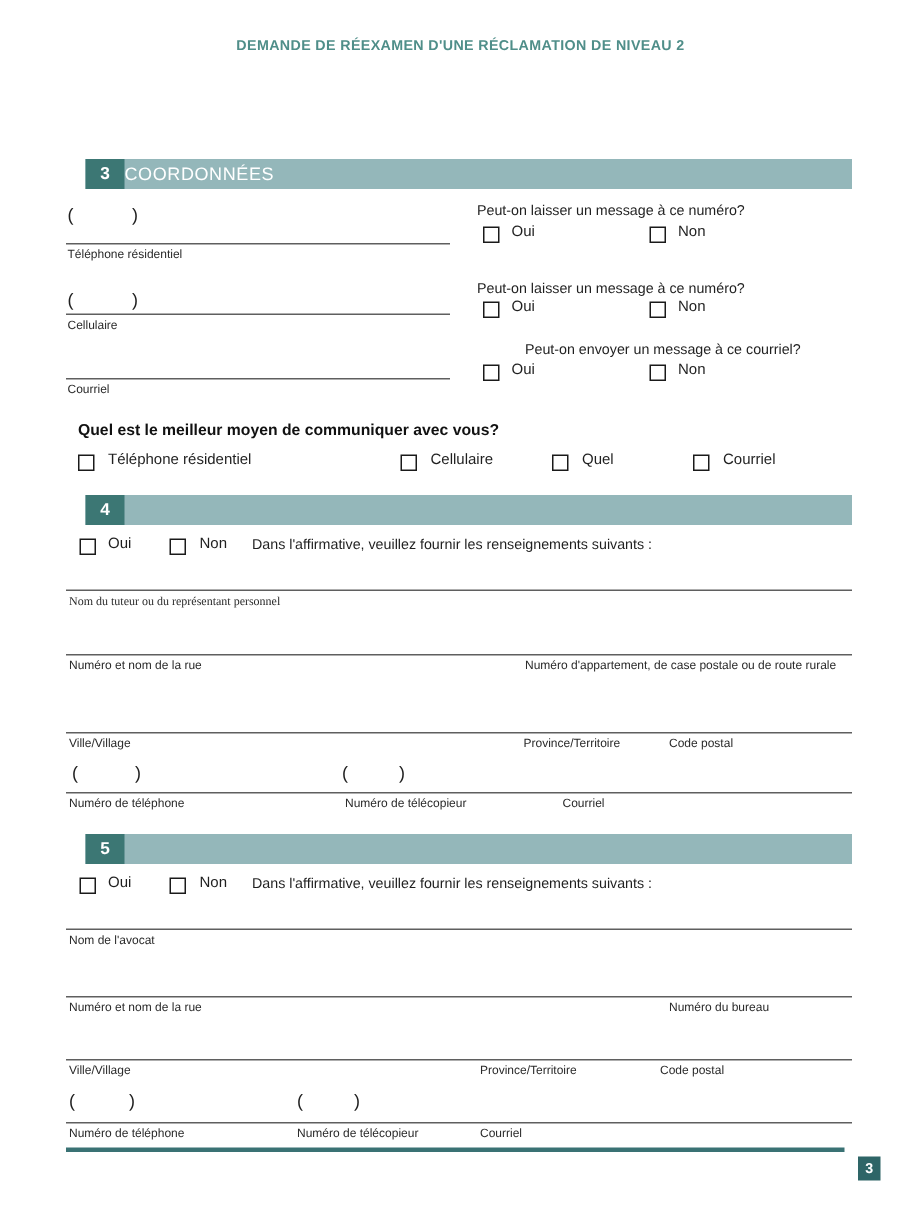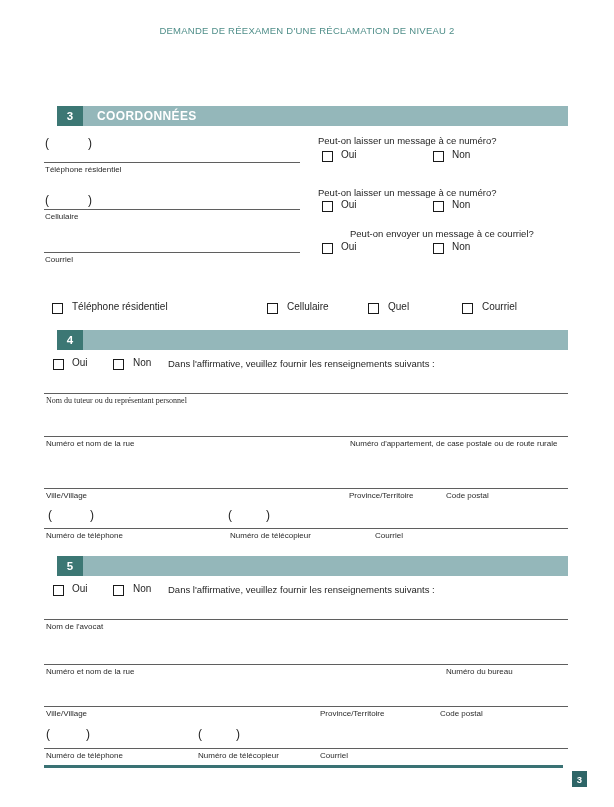--- a/index.html
+++ b/index.html
@@ -10,7 +10,7 @@
   .abs{position:absolute;white-space:pre;}
   .title{
     left:0;top:25px;width:614px;text-align:center;
-    font-size:9.5px;font-weight:normal;color:#4f8e89;letter-spacing:0.25px;
+    font-size:9.5px;font-weight:bold;color:#4f8e89;letter-spacing:0.25px;
   }
   .sec-hdr{
     left:57px;width:511px;height:20px;background:#94b7ba;display:flex;align-items:stretch;

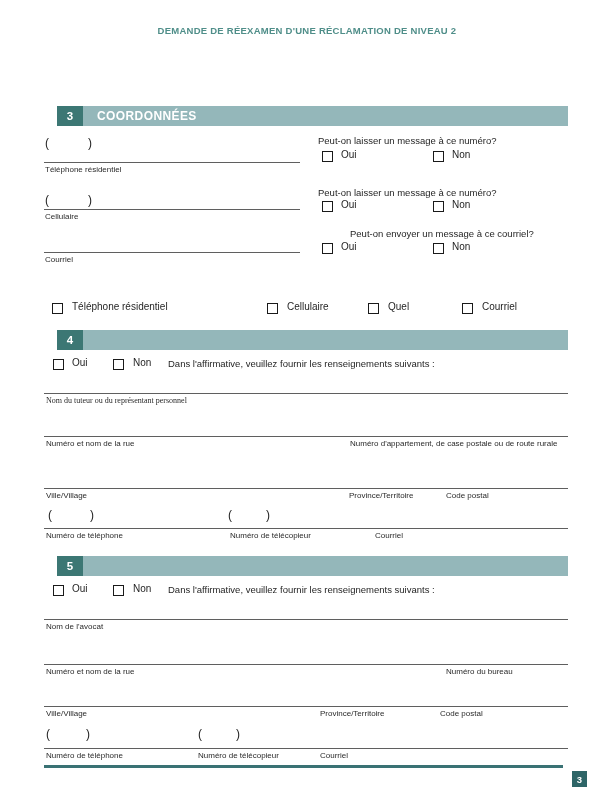--- a/index.html
+++ b/index.html
@@ -20,8 +20,8 @@
     display:flex;align-items:center;justify-content:center;
   }
   .sec-title{
-    color:#ffffff;font-weight:bold;font-size:12px;letter-spacing:0.4px;
-    display:flex;align-items:center;padding-left:14px;white-space:pre;
+    color:#ffffff;font-weight:normal;font-size:12px;letter-spacing:0.4px;
+    display:flex;align-items:center;padding-left:0;white-space:pre;
   }
   .fline{border-bottom:1.5px solid #5f5f5f;height:0;}
   .flabel{font-size:8px;color:#2a2a2a;}

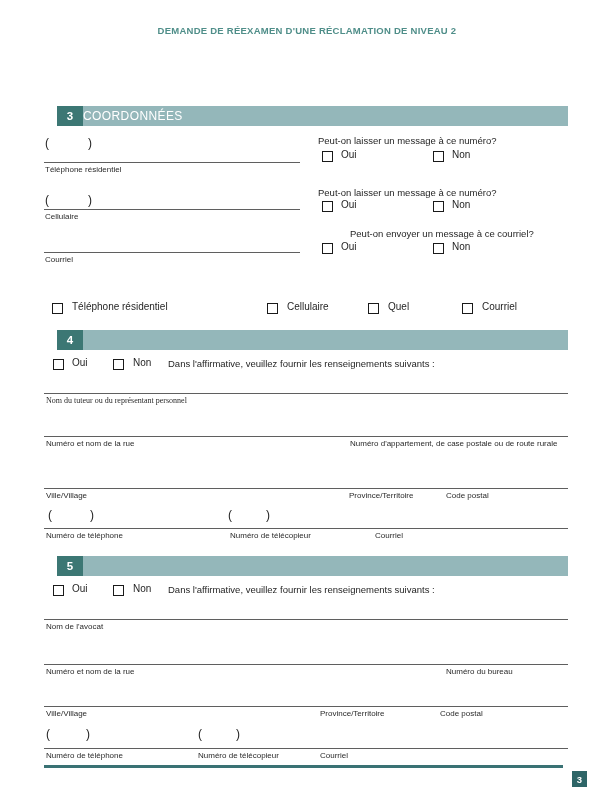--- a/index.html
+++ b/index.html
@@ -80,6 +80,7 @@
   <div class="abs fline" style="top:252px;left:44px;width:256px;"></div>
   <div class="abs flabel" style="top:255px;left:45px;">Courriel</div>
 
+  <div class="abs boldq" style="top:281px;left:52px;">Quel est le meilleur moyen de communiquer avec vous?</div>
   <span class="abs cb" style="top:303px;left:52px;"></span>
   <div class="abs opt" style="top:301px;left:72px;">Téléphone résidentiel</div>
   <span class="abs cb" style="top:303px;left:267px;"></span>

